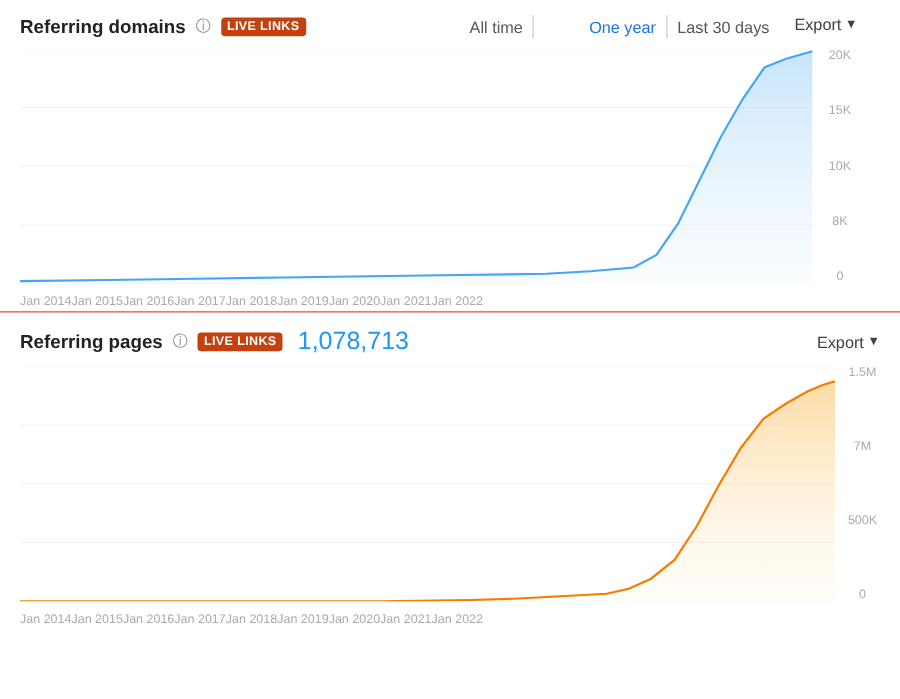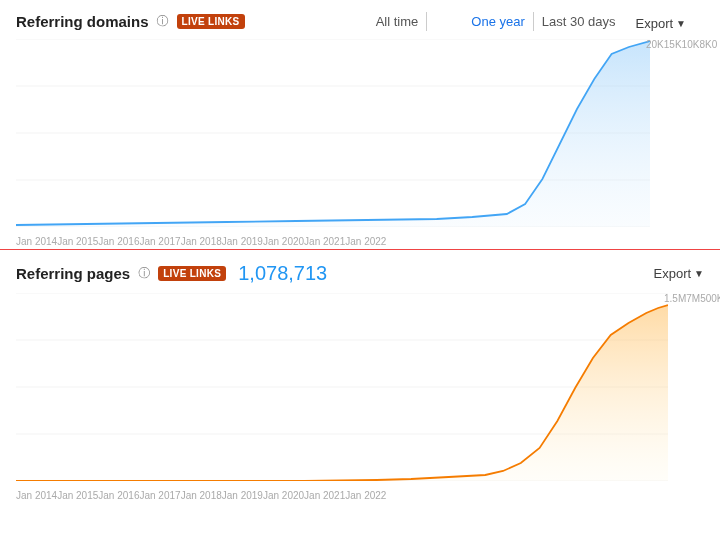--- a/index.html
+++ b/index.html
@@ -136,7 +136,7 @@
       <span class="info-icon">ⓘ</span>
       <span class="badge">LIVE LINKS</span>
     </div>
-    <div style="display:flex;align-items:flex-end;gap:12px;">
+    <div style="display:flex;align-items:flex-start;gap:12px;">
       <div class="nav-filters">
         <span class="nav-filter">All time</span>
         <span class="nav-filter active">One year</span>

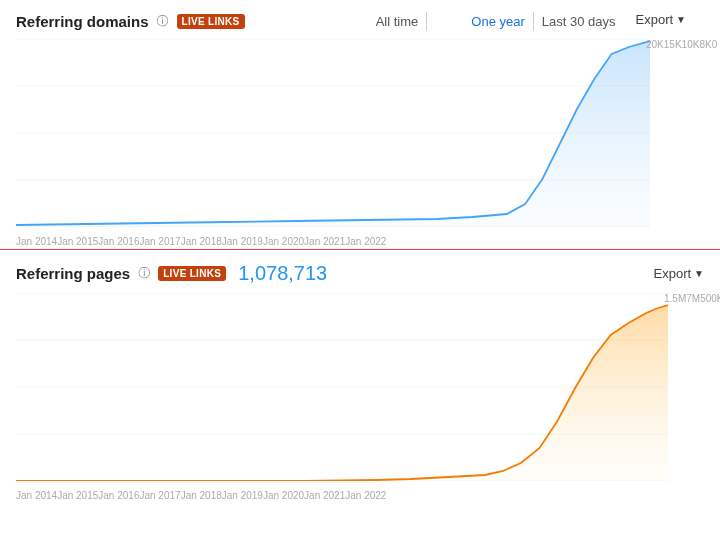--- a/index.html
+++ b/index.html
@@ -94,10 +94,11 @@
     }
     .y-axis {
       position: absolute;
-      right: 12px;
+      right: 0;
       top: 0;
       bottom: 22px;
       display: flex;
+      flex-direction: column;
       justify-content: space-between;
       font-size: 10px;
       color: #aaa;

